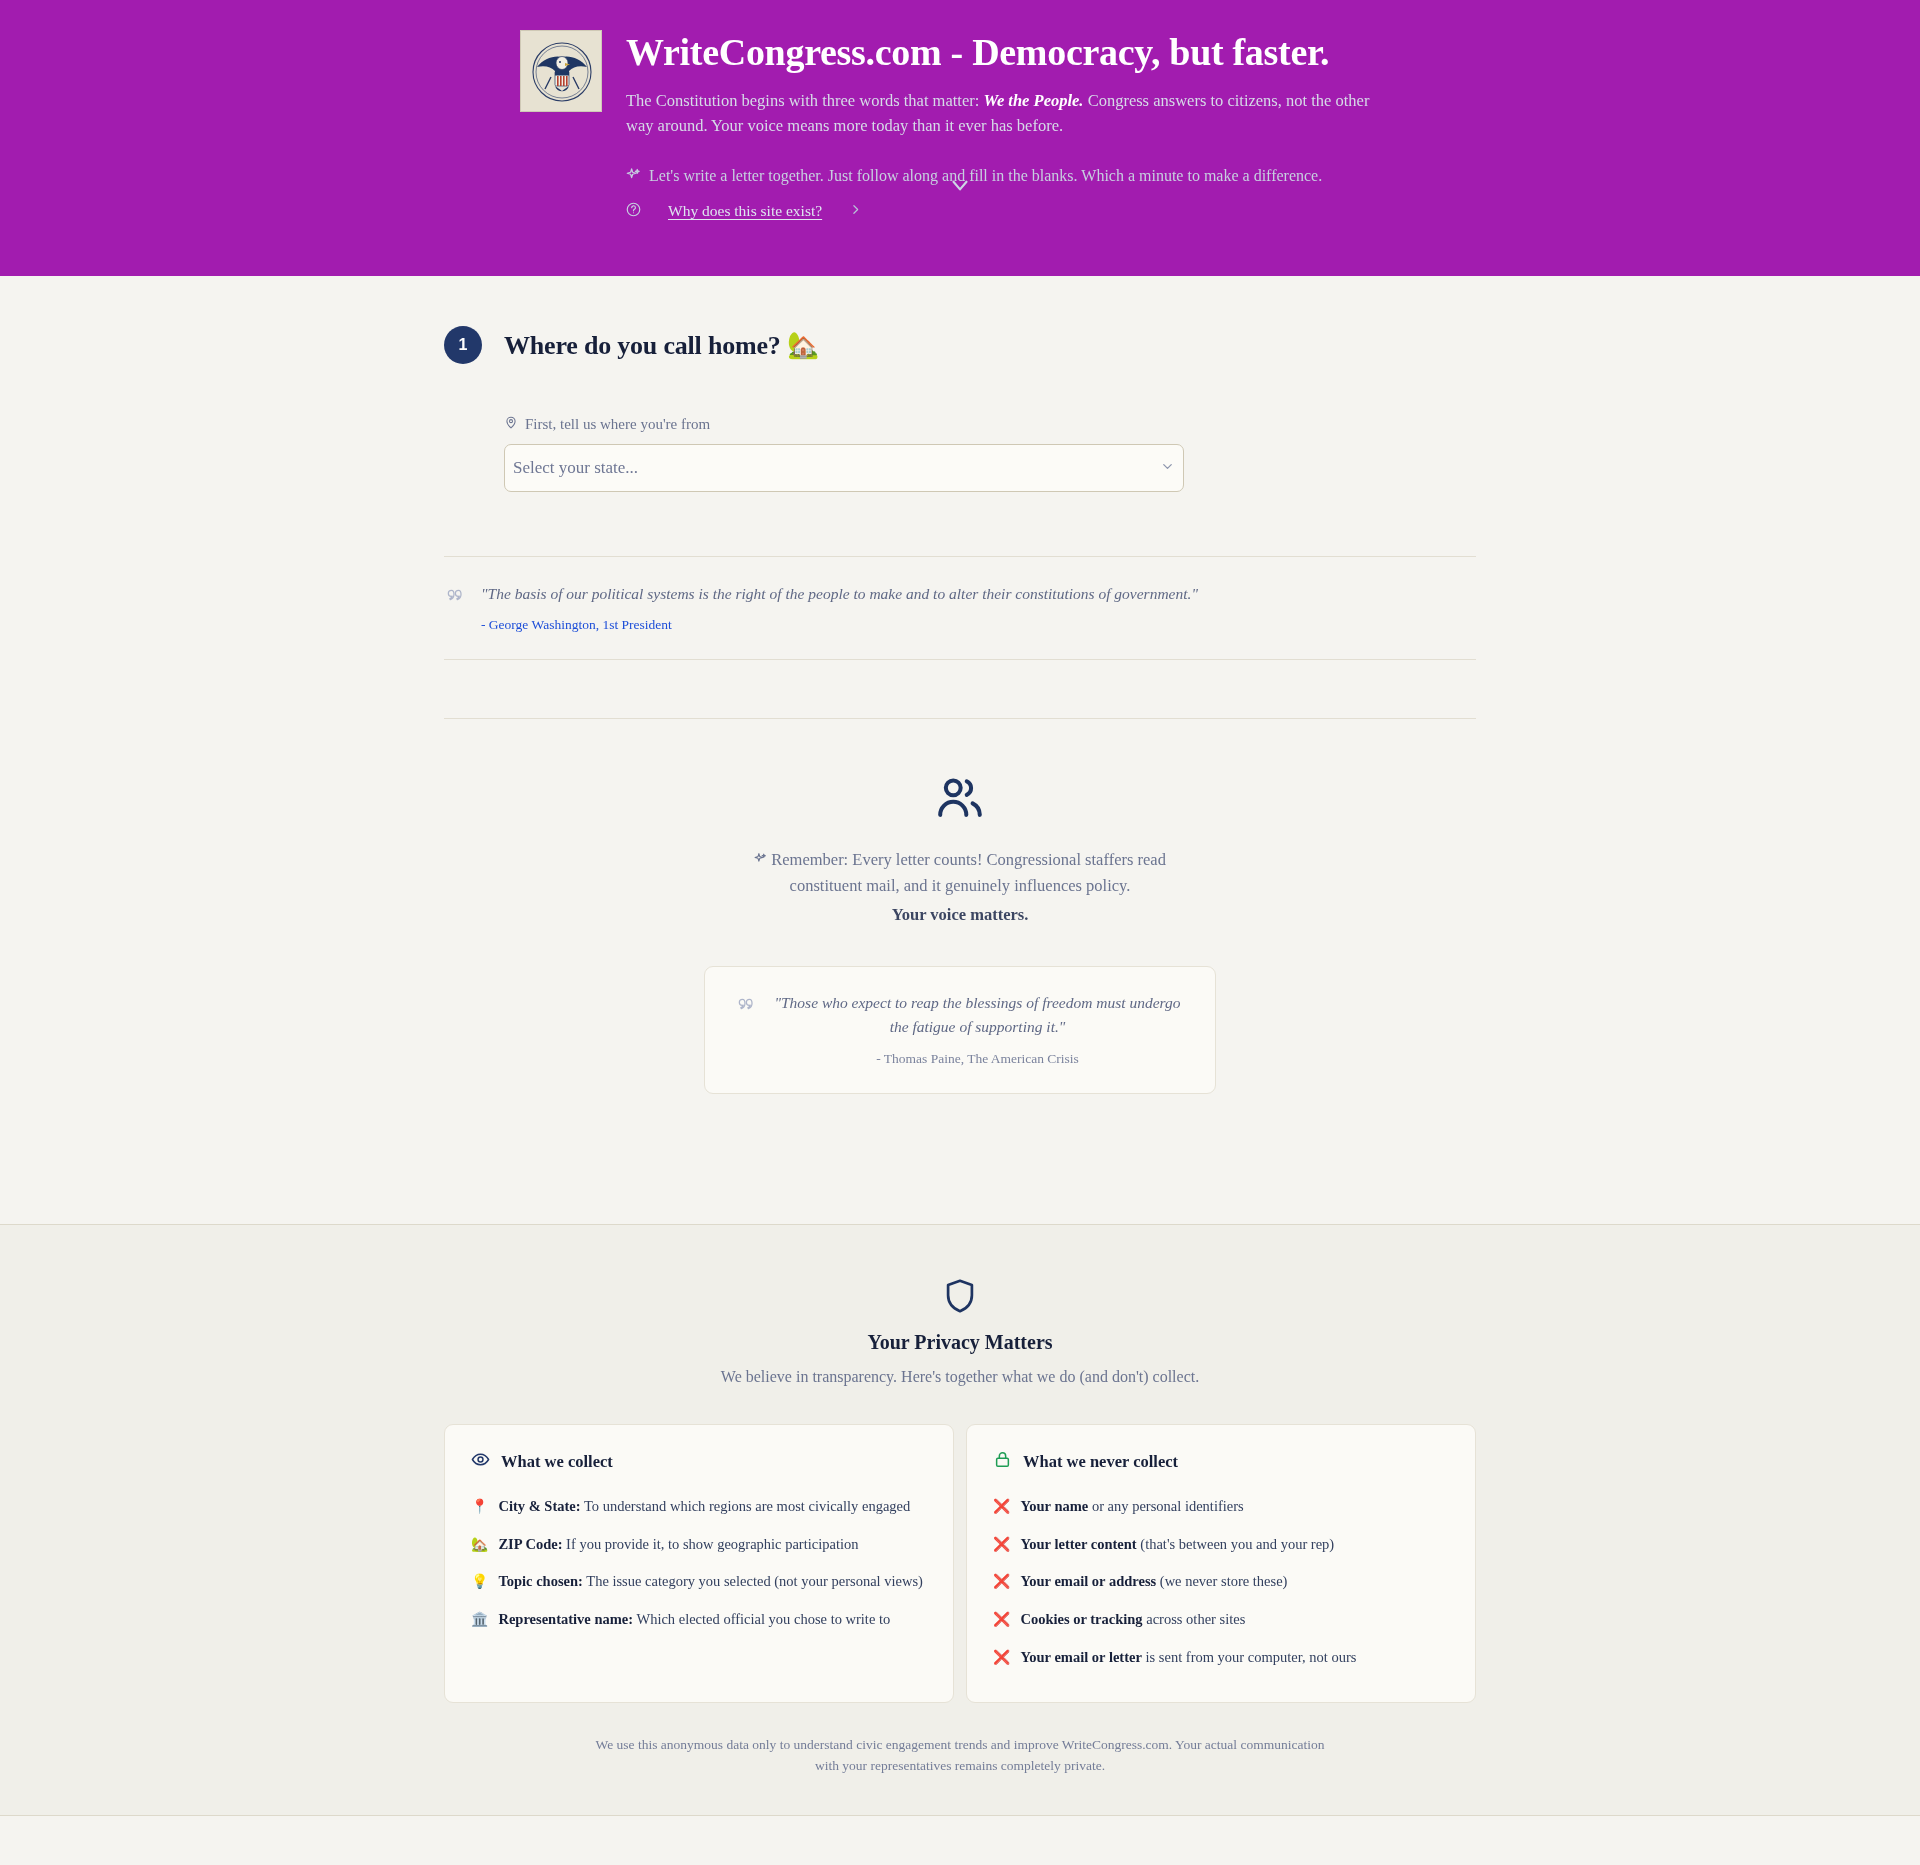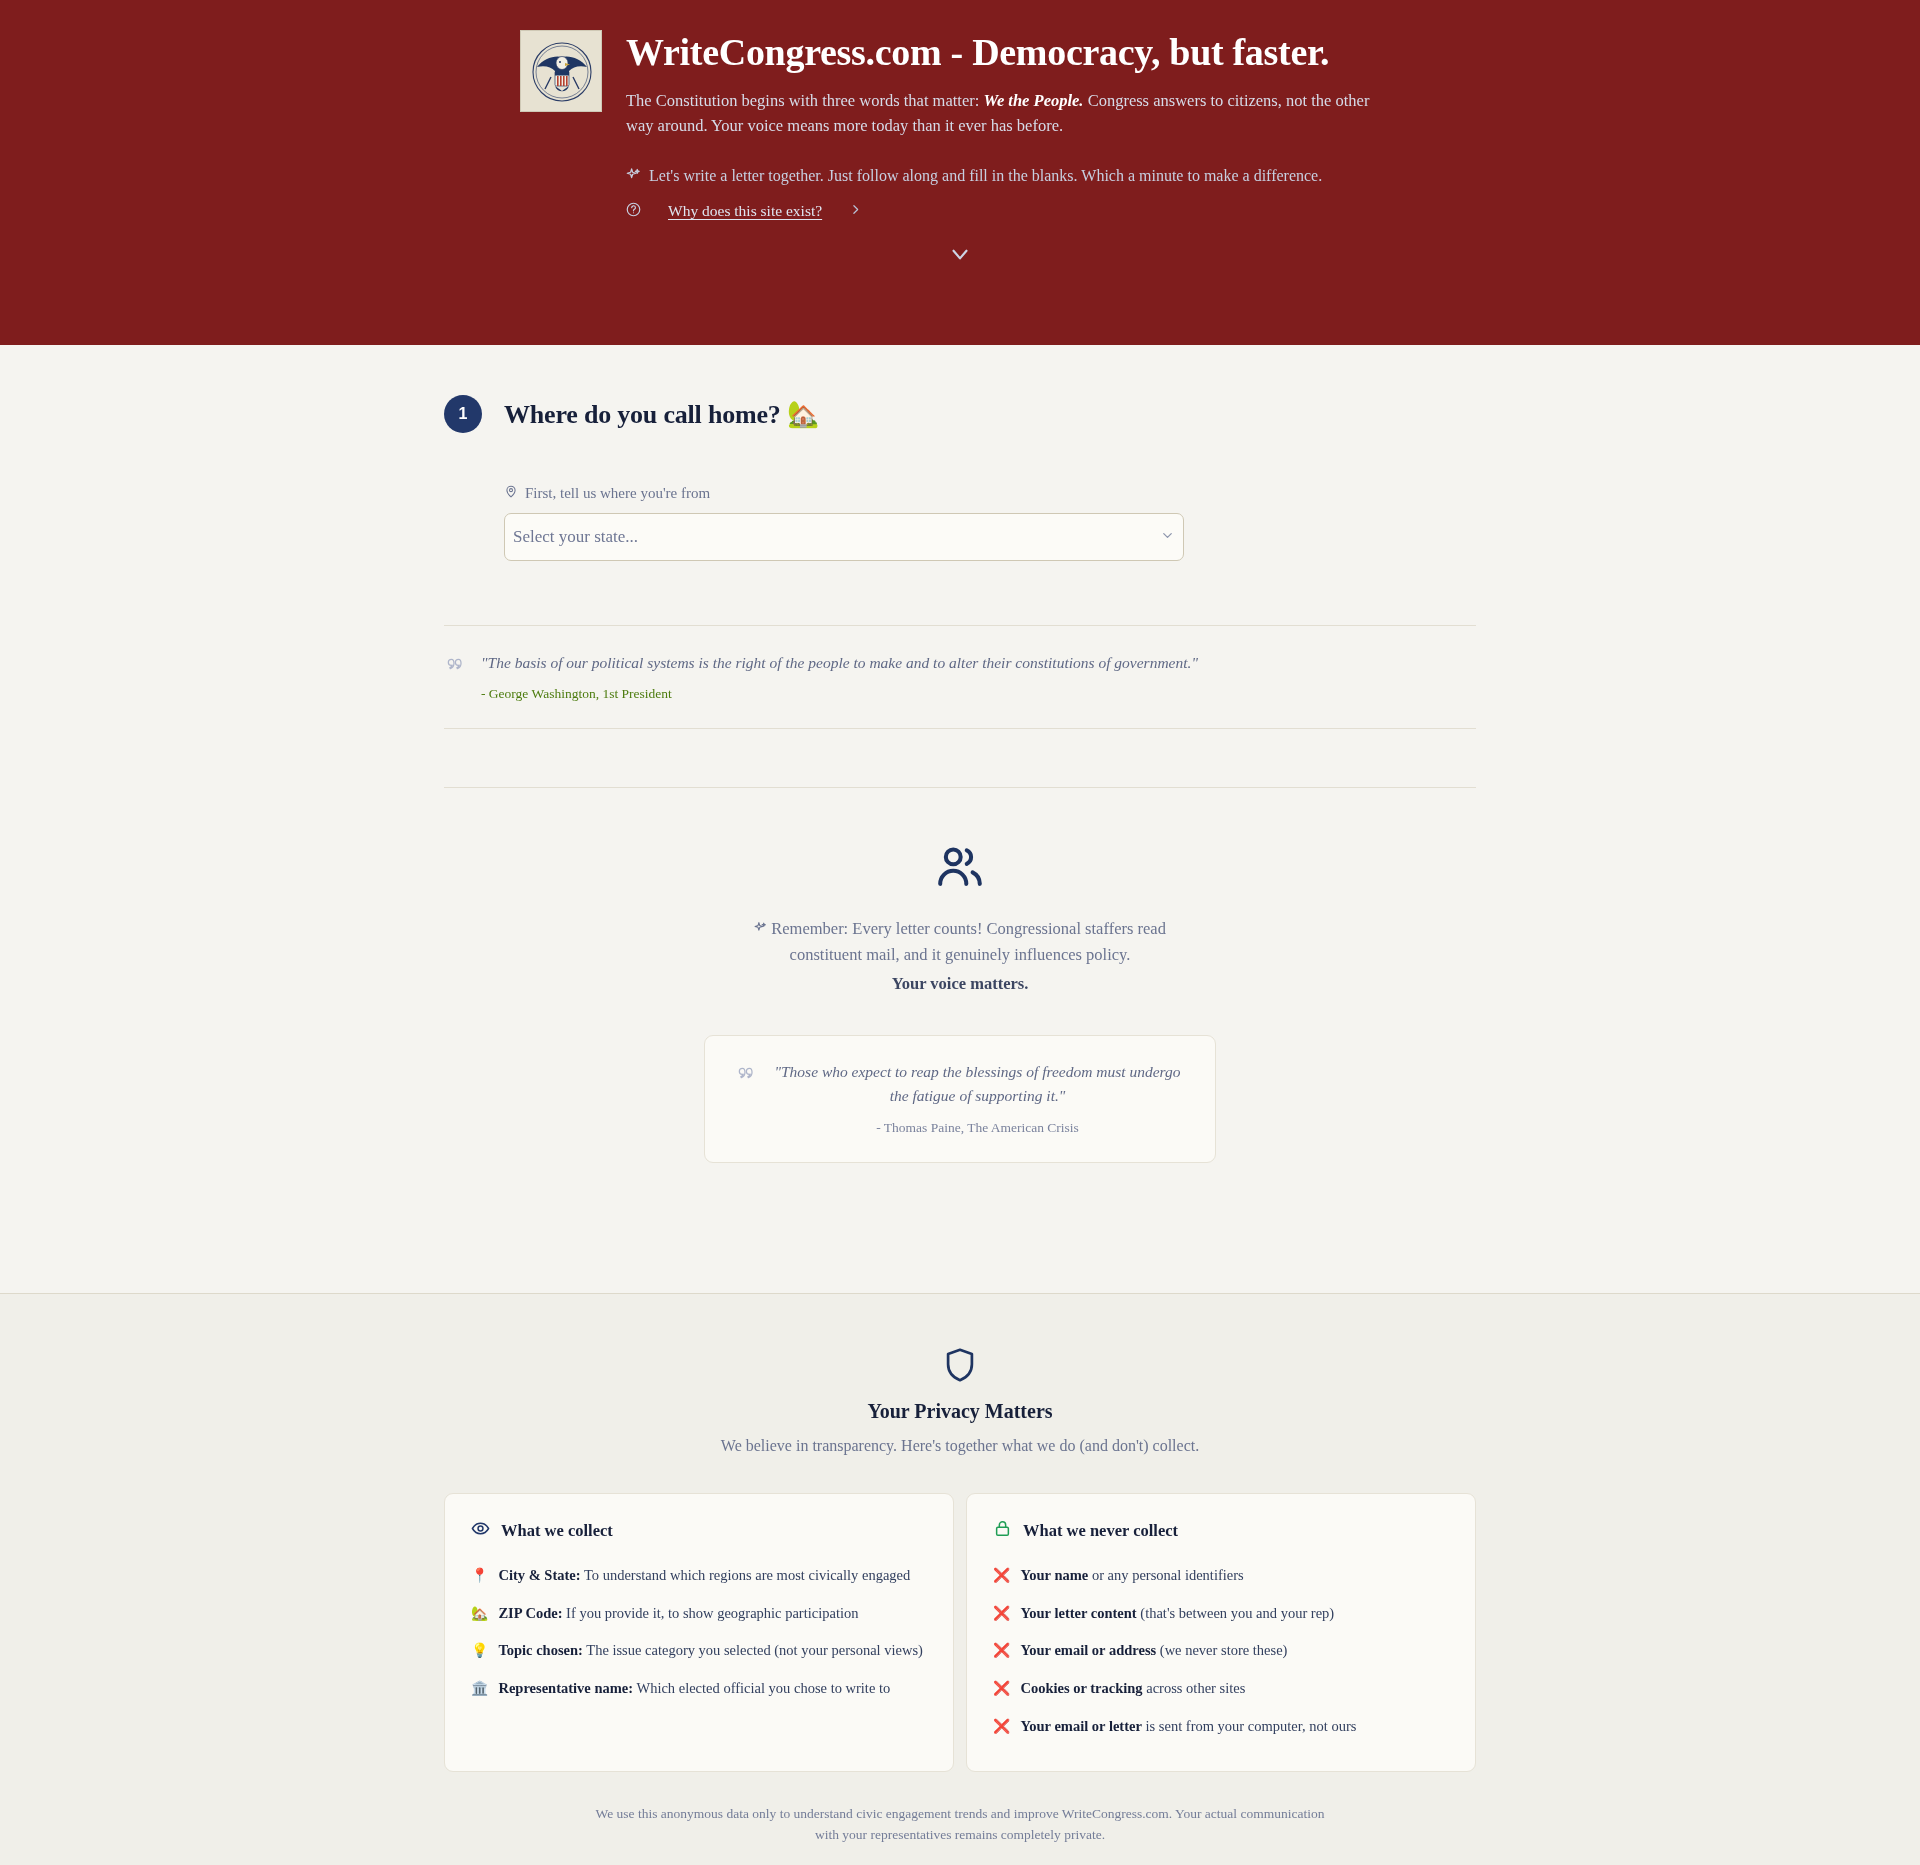--- a/index.html
+++ b/index.html
@@ -13,10 +13,10 @@
 
   
   .hero {
-    background: #7f1d1d;
+    background: #a21caf;
     width: 100%;
     padding: 30px 0 0 0;
-    height: 345px;
+    height: 276px;
     position: relative;
   }
   .hero-inner {

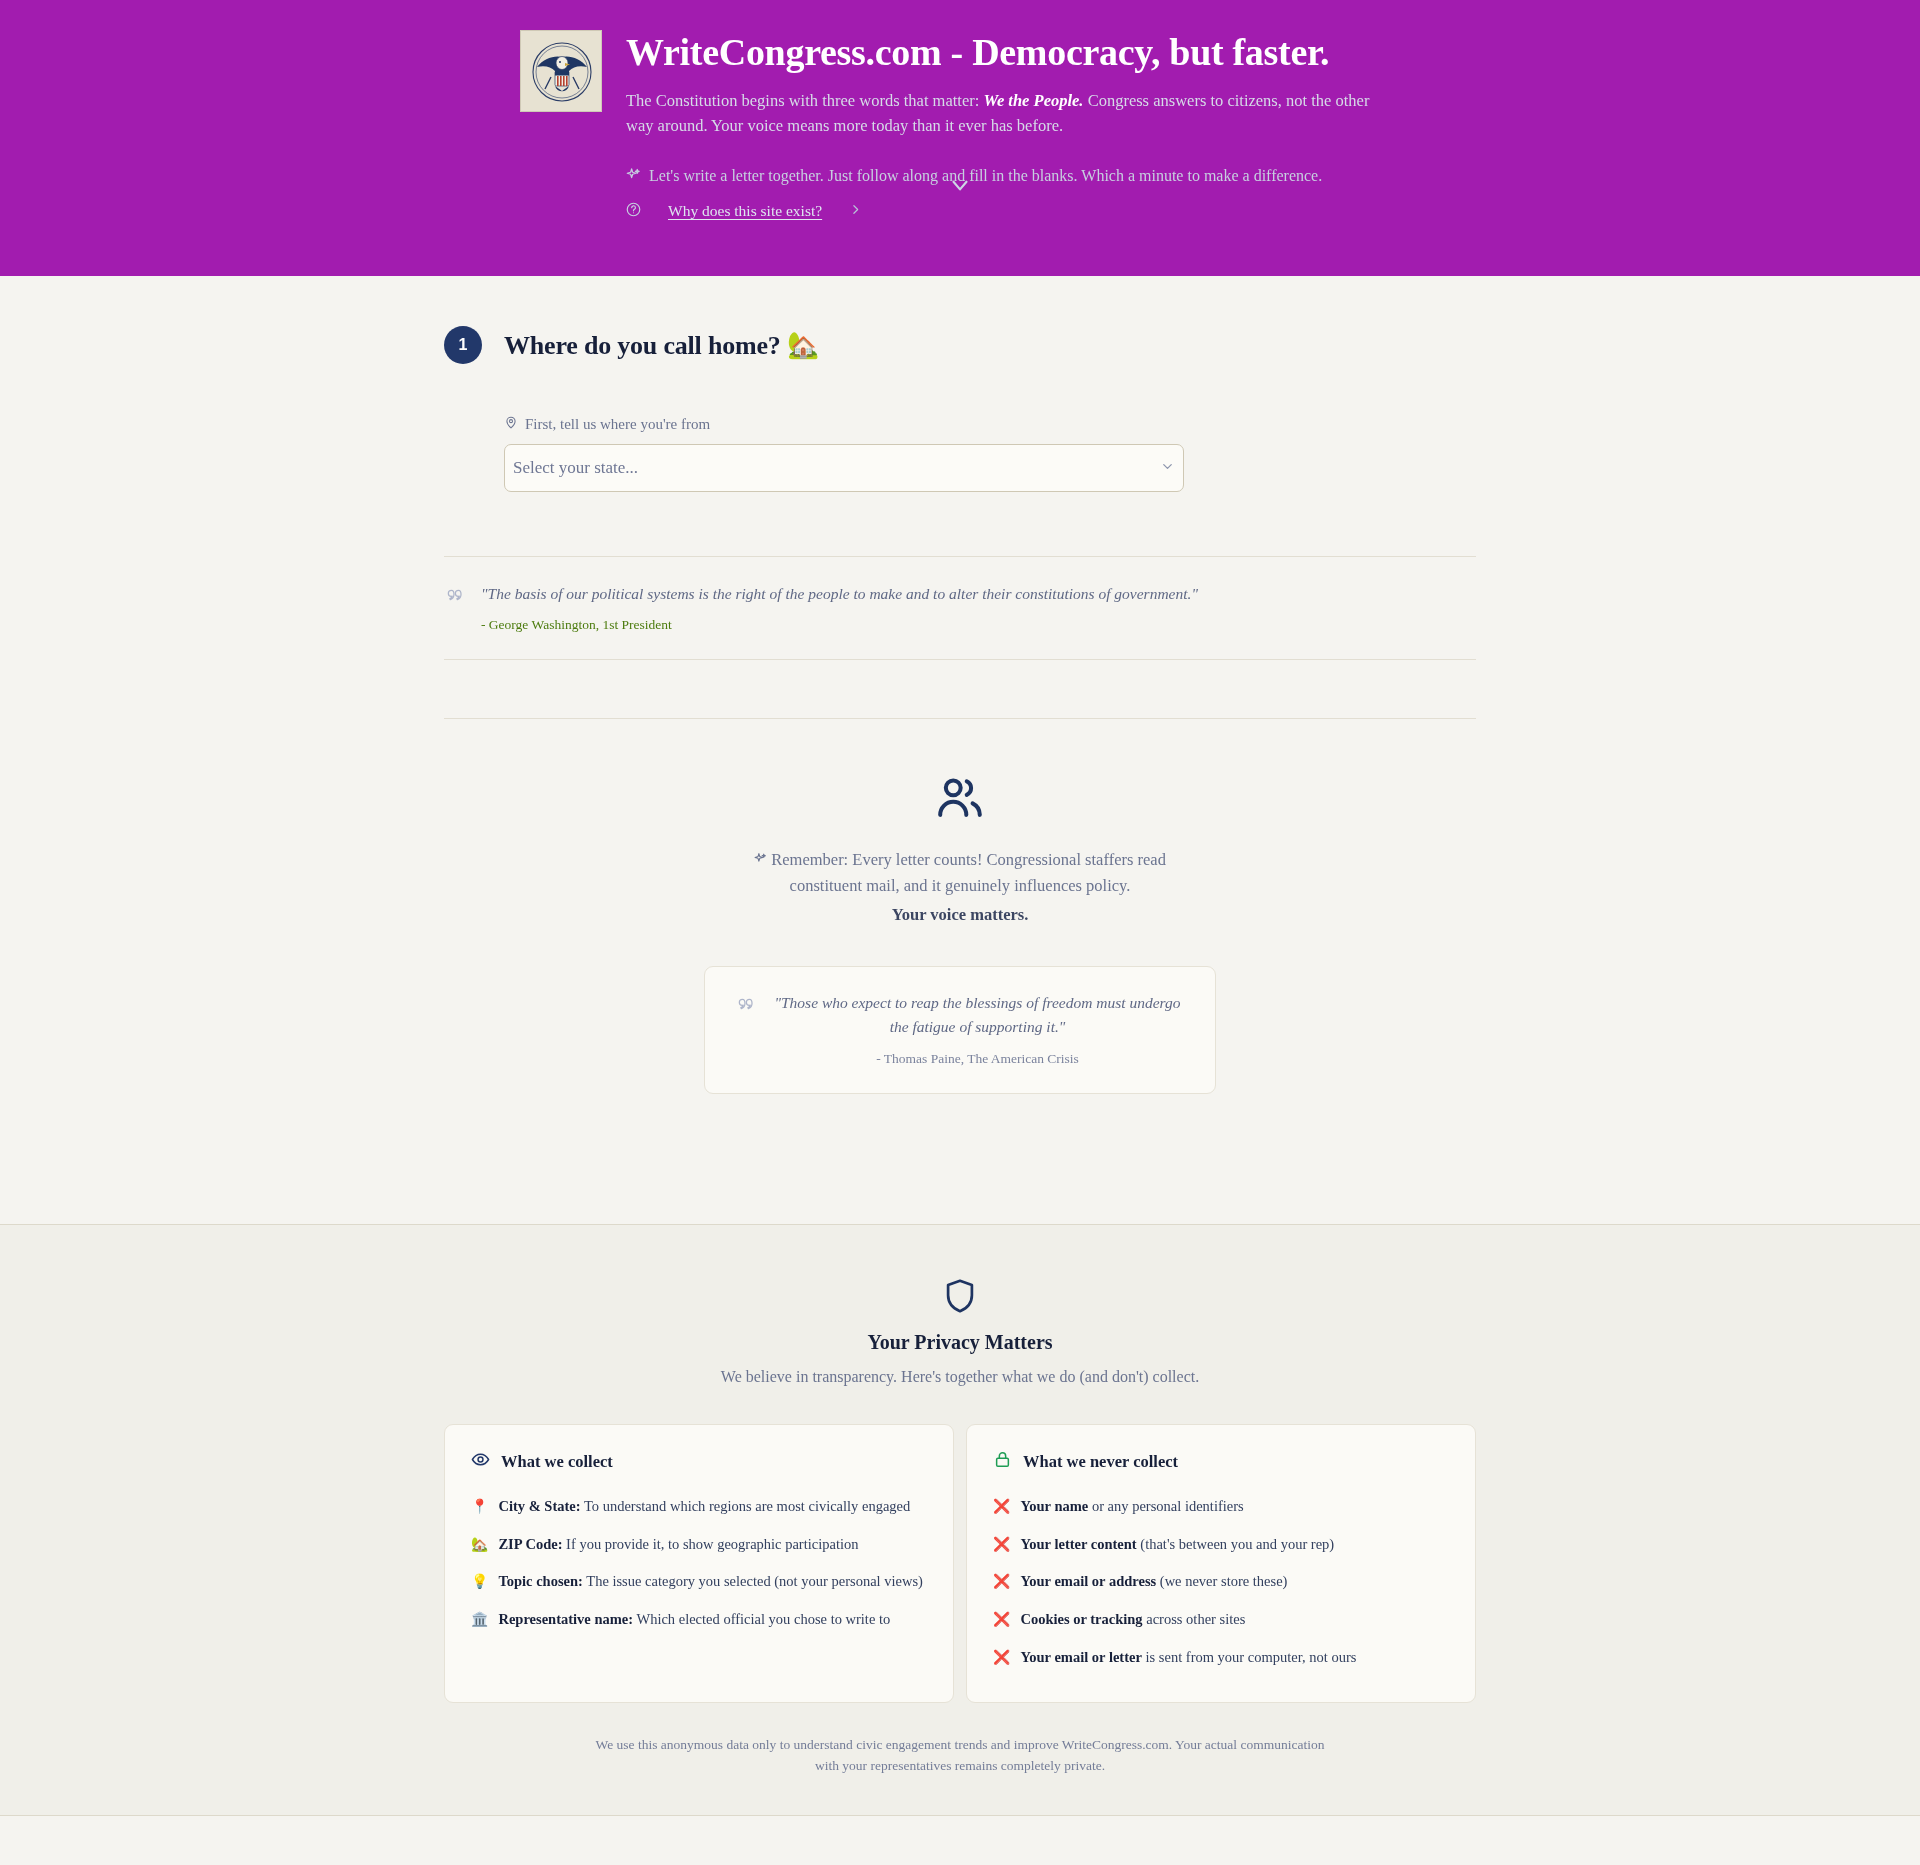--- a/index.html
+++ b/index.html
@@ -131,7 +131,7 @@
   }
   .qmark { color: #aeb5ca; font-size: 20px; line-height: 1; padding-top: 2px; flex: 0 0 auto; }
   .quote-text { font-size: 15.5px; font-style: italic; color: #5f6885; line-height: 1.5; }
-  .quote-attr { font-size: 13.5px; color: #4d7c0f; margin-top: 12px; }
+  .quote-attr { font-size: 13.5px; color: #1d4ed8; margin-top: 12px; }
   .spacer-band { height: 58px; }
 
   

